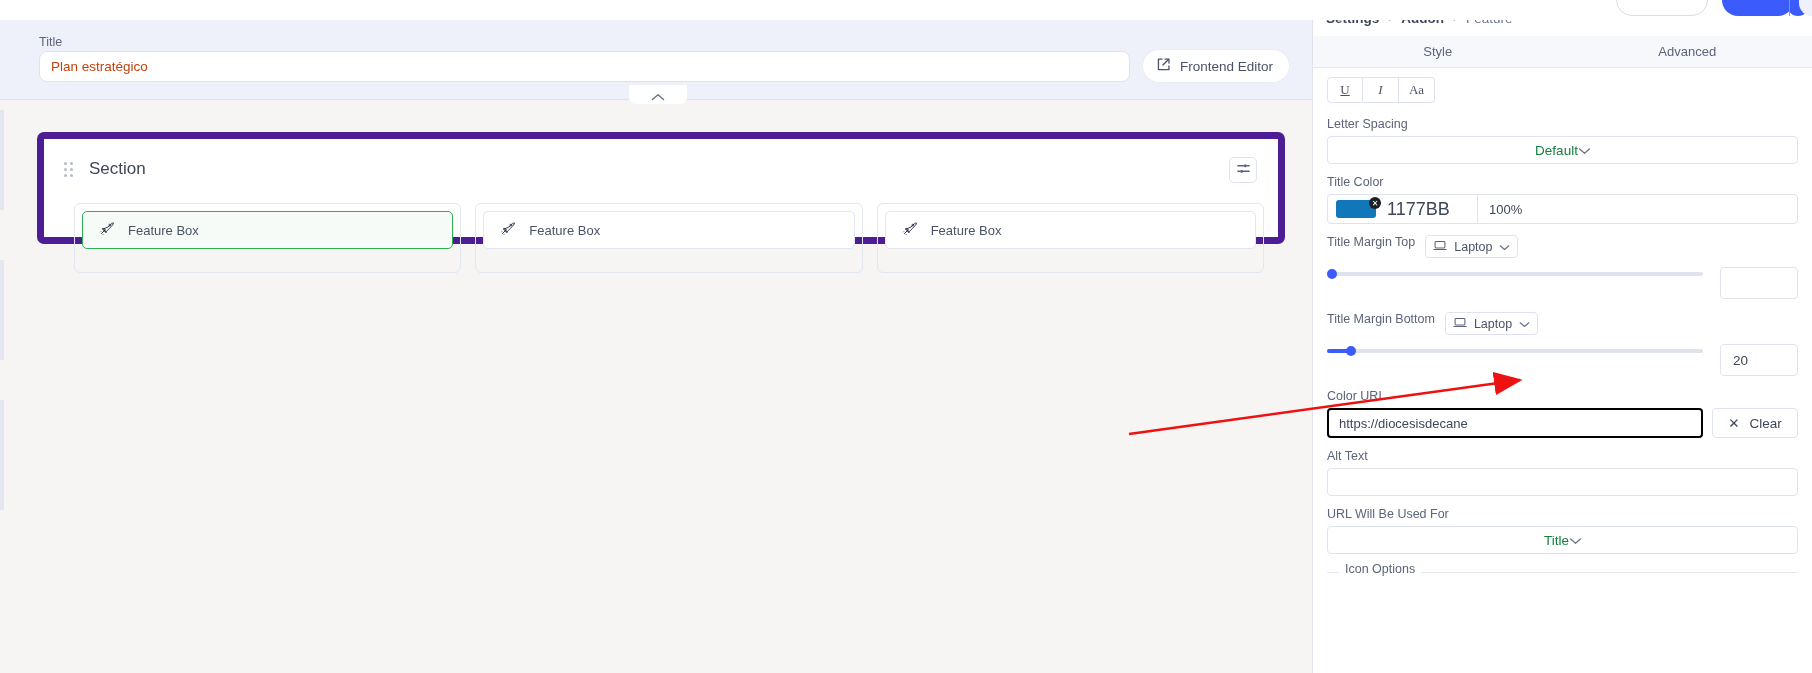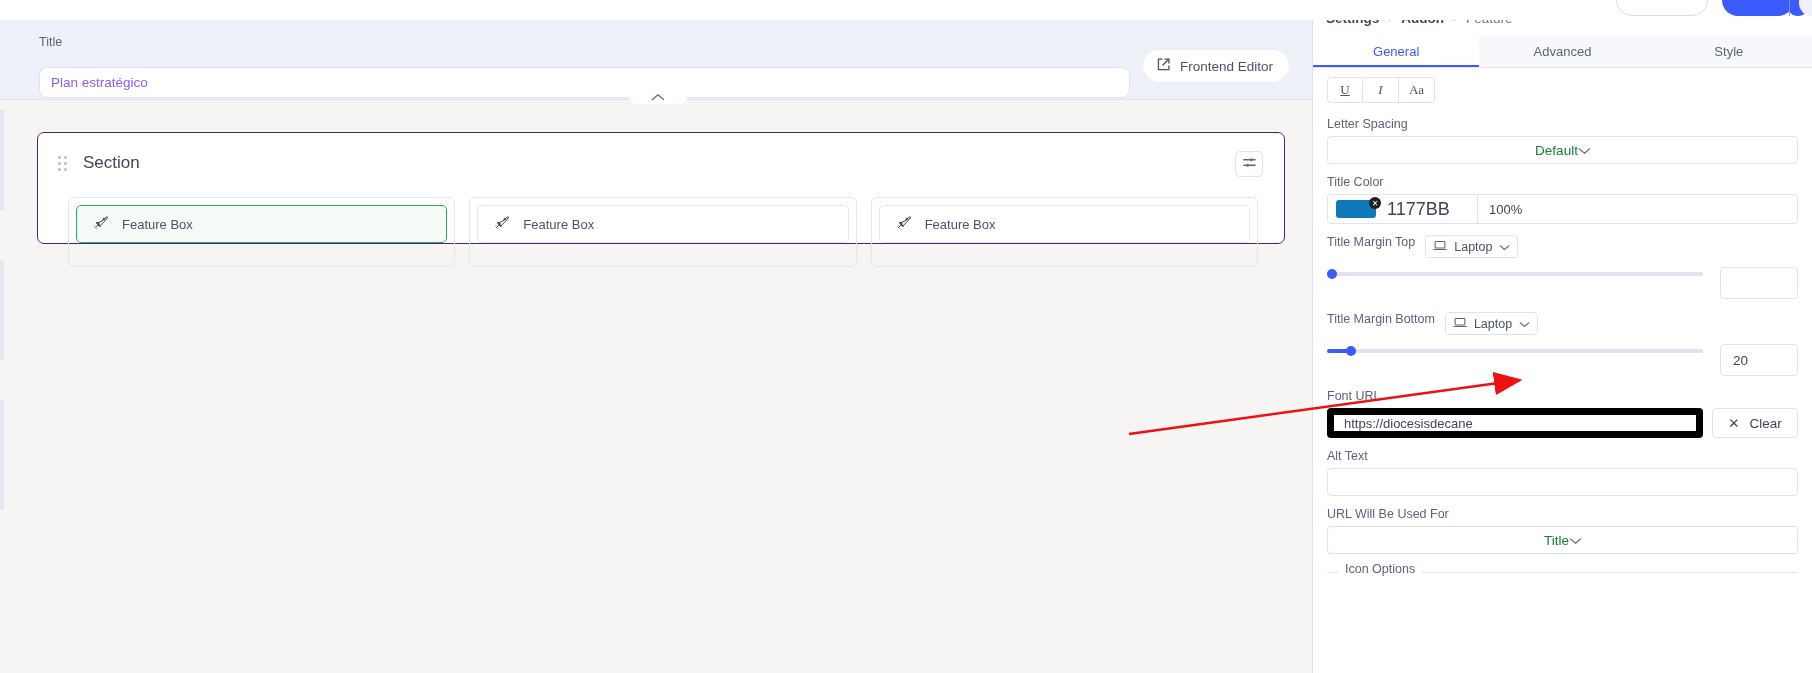--- a/index.html
+++ b/index.html
@@ -423,9 +423,6 @@
     </div>
 
     <div class="tabs">
-      <div class="tab active">
-        <span>General</span>
-      </div>
       <div class="tab">
         <span>Advanced</span>
       </div>

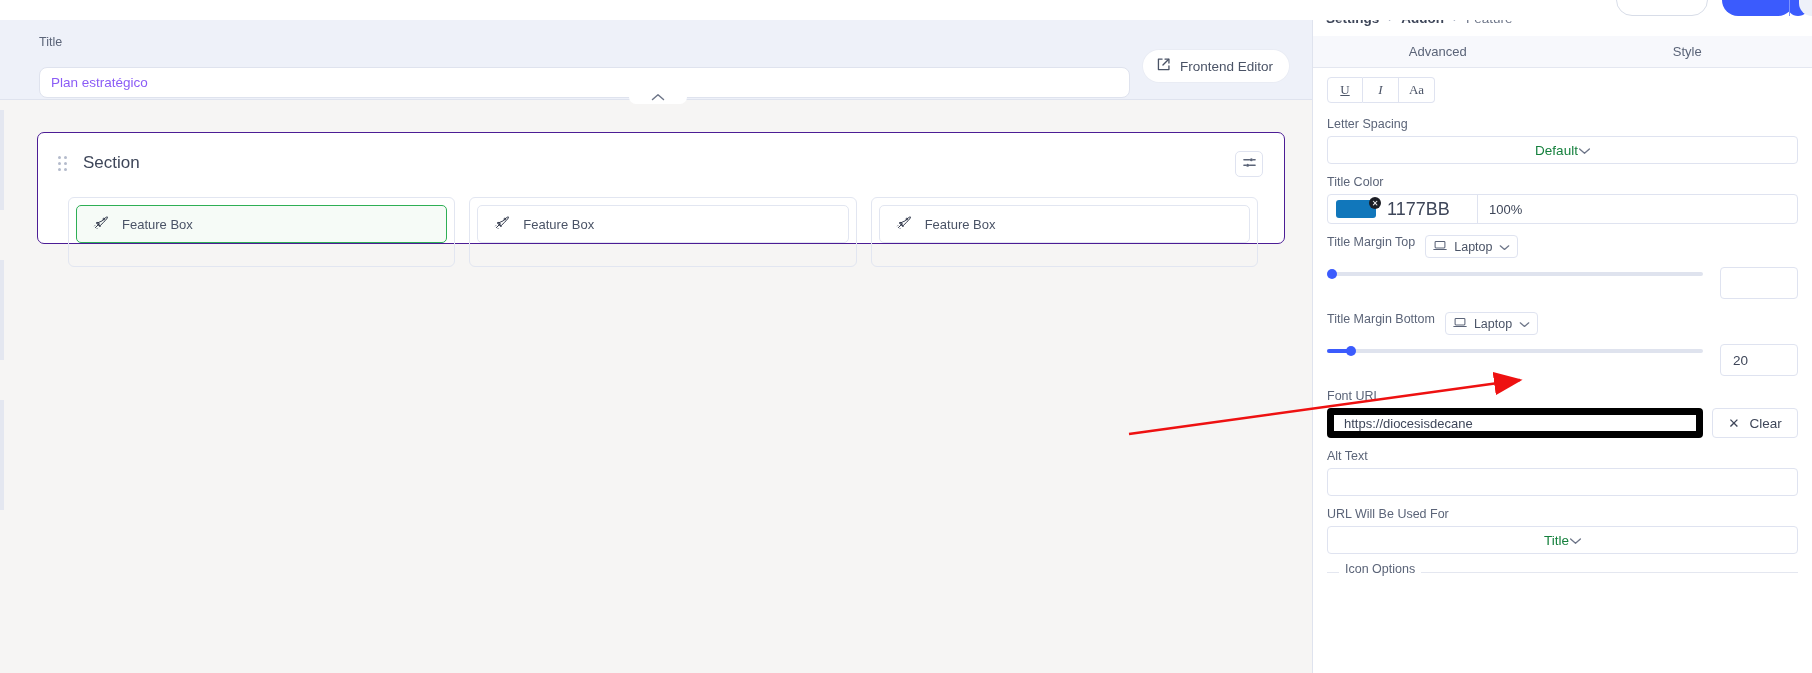--- a/index.html
+++ b/index.html
@@ -424,10 +424,10 @@
 
     <div class="tabs">
       <div class="tab">
+        <span>Style</span>
+      </div>
+      <div class="tab">
         <span>Advanced</span>
-      </div>
-      <div class="tab">
-        <span>Style</span>
       </div>
     </div>
 

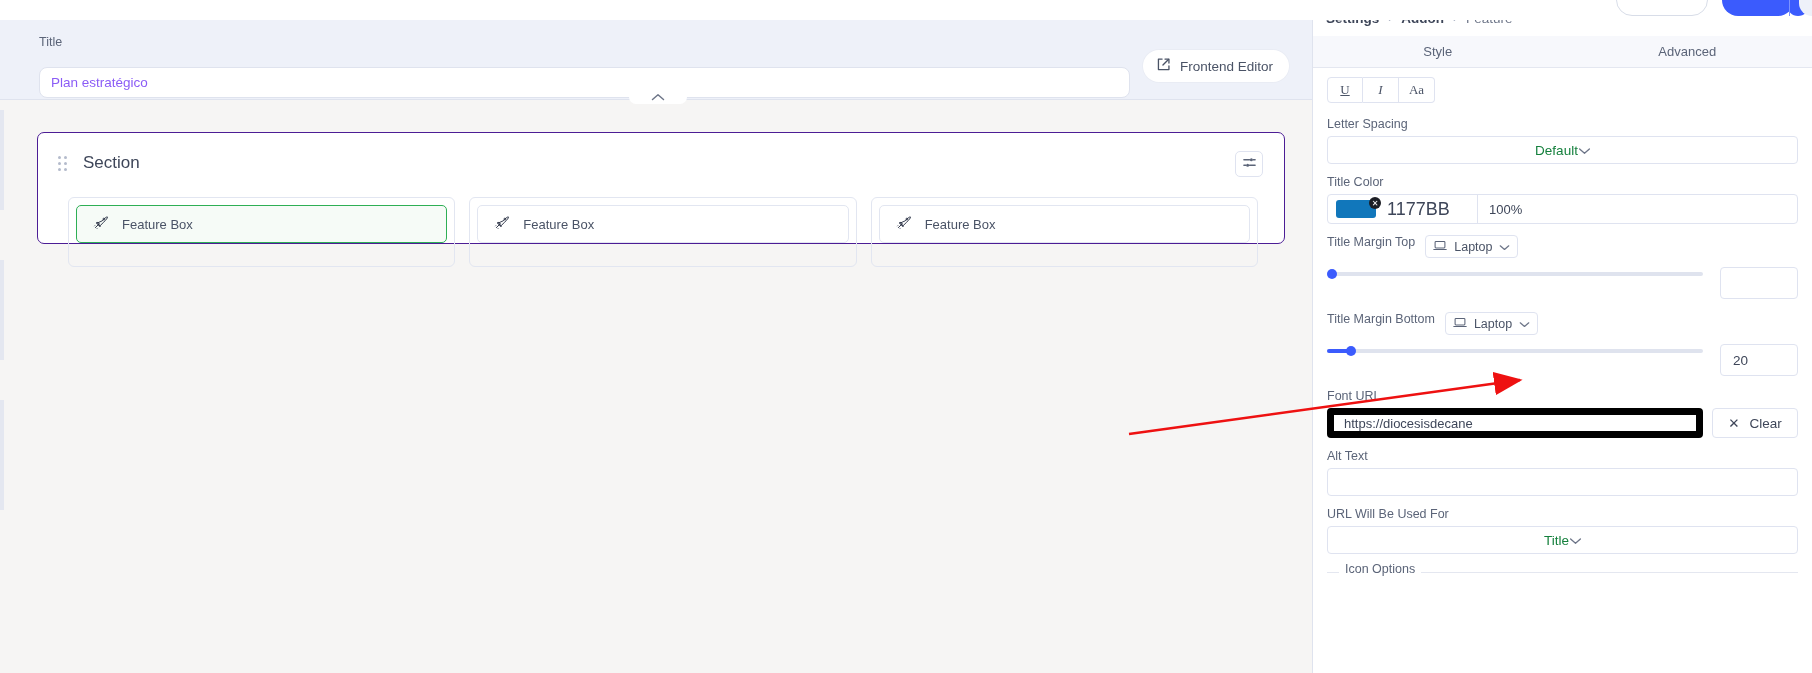--- a/index.html
+++ b/index.html
@@ -45,12 +45,12 @@
     font-size: 12.5px; color: #5b6478;
   }
   .title-input {
-    position: absolute; left: 39px; top: 67px;
+    position: absolute; left: 39px; top: 51px;
     width: 1091px; height: 31px;
     background: #fff;
     border: 1px solid #dfe3ee;
     border-radius: 8px;
-    font-size: 13.5px; color: #8b5cf6;
+    font-size: 13.5px; color: #c2410c;
     padding: 0 11px;
     font-family: "Liberation Sans", sans-serif;
     outline: none;

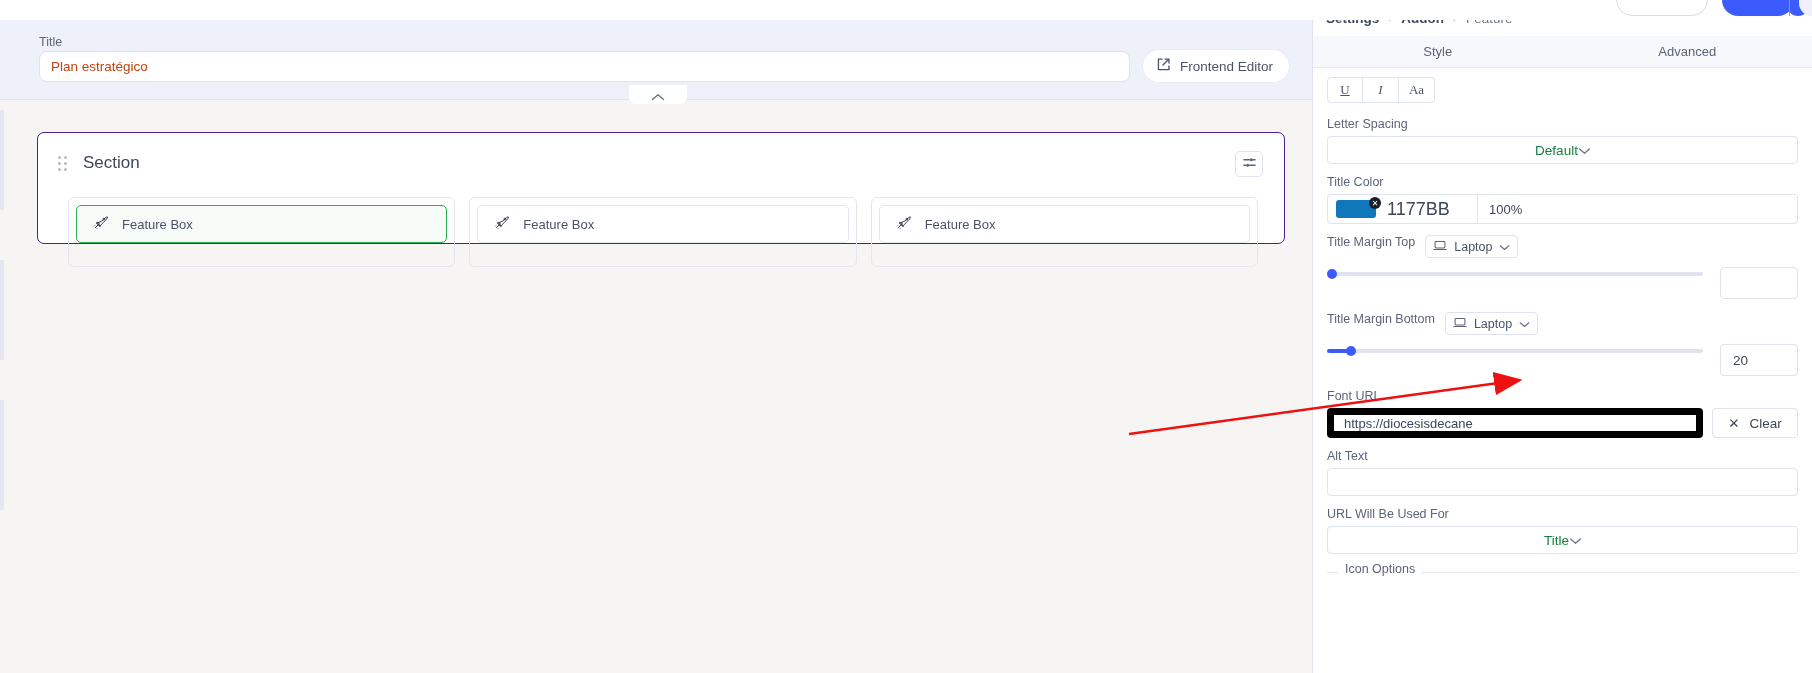--- a/index.html
+++ b/index.html
@@ -87,7 +87,7 @@
     position: absolute; left: 37px; top: 32px;
     width: 1248px; height: 112px;
     background: #fff;
-    border: 1px solid #4c1d95;
+    border: 7px solid #4c1d95;
     border-radius: 7px;
   }
   .section-head {

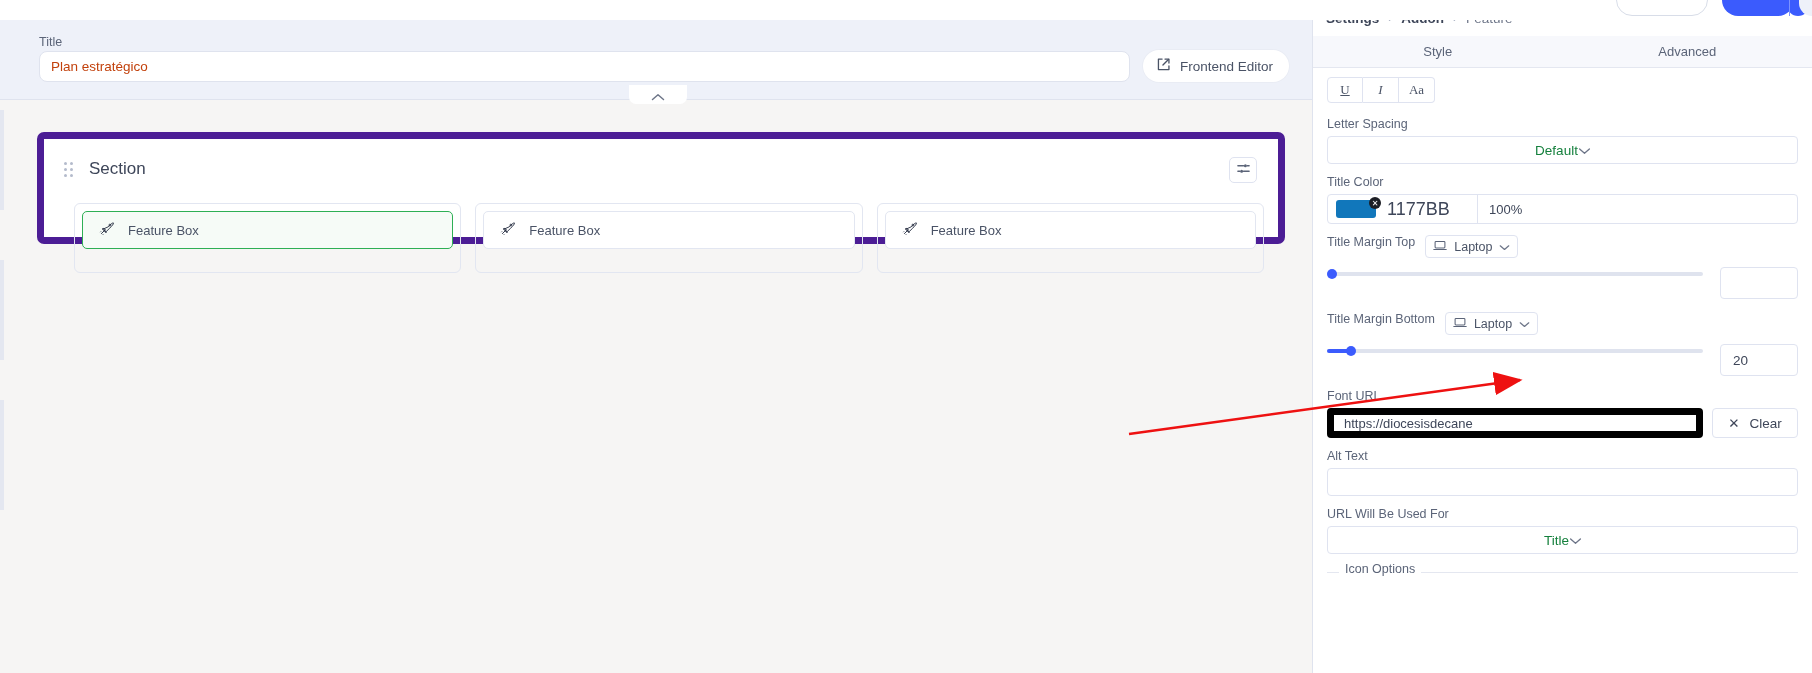--- a/index.html
+++ b/index.html
@@ -526,7 +526,7 @@
       </div>
 
       <div class="fld">
-        <div class="fld-label">Font URL</div>
+        <div class="fld-label">Color URL</div>
         <div class="url-row">
           <input class="url-input" type="text" value="https://diocesisdecane" style="">
           <div class="clear-btn">

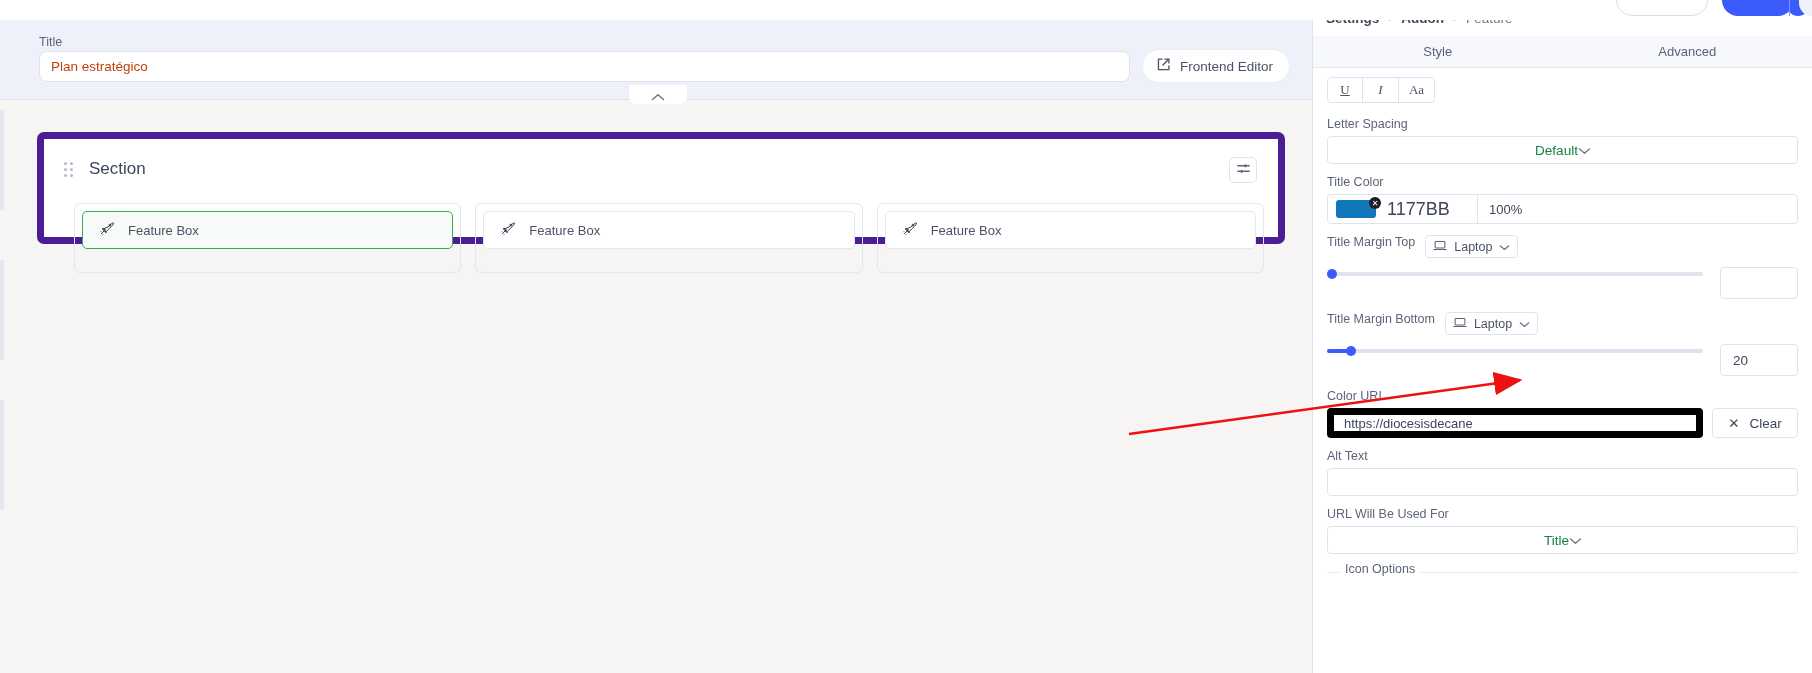--- a/index.html
+++ b/index.html
@@ -250,7 +250,7 @@
   .url-row { display: flex; gap: 9px; }
   .url-input {
     flex: 1 1 auto; height: 30px;
-    border: 7px solid #000000; border-radius: 4px;
+    border: 2px solid #000000; border-radius: 4px;
     background: #fff; padding: 0 10px;
     font-size: 13px; color: #3e4659;
     font-family: "Liberation Sans", sans-serif; outline: none;

